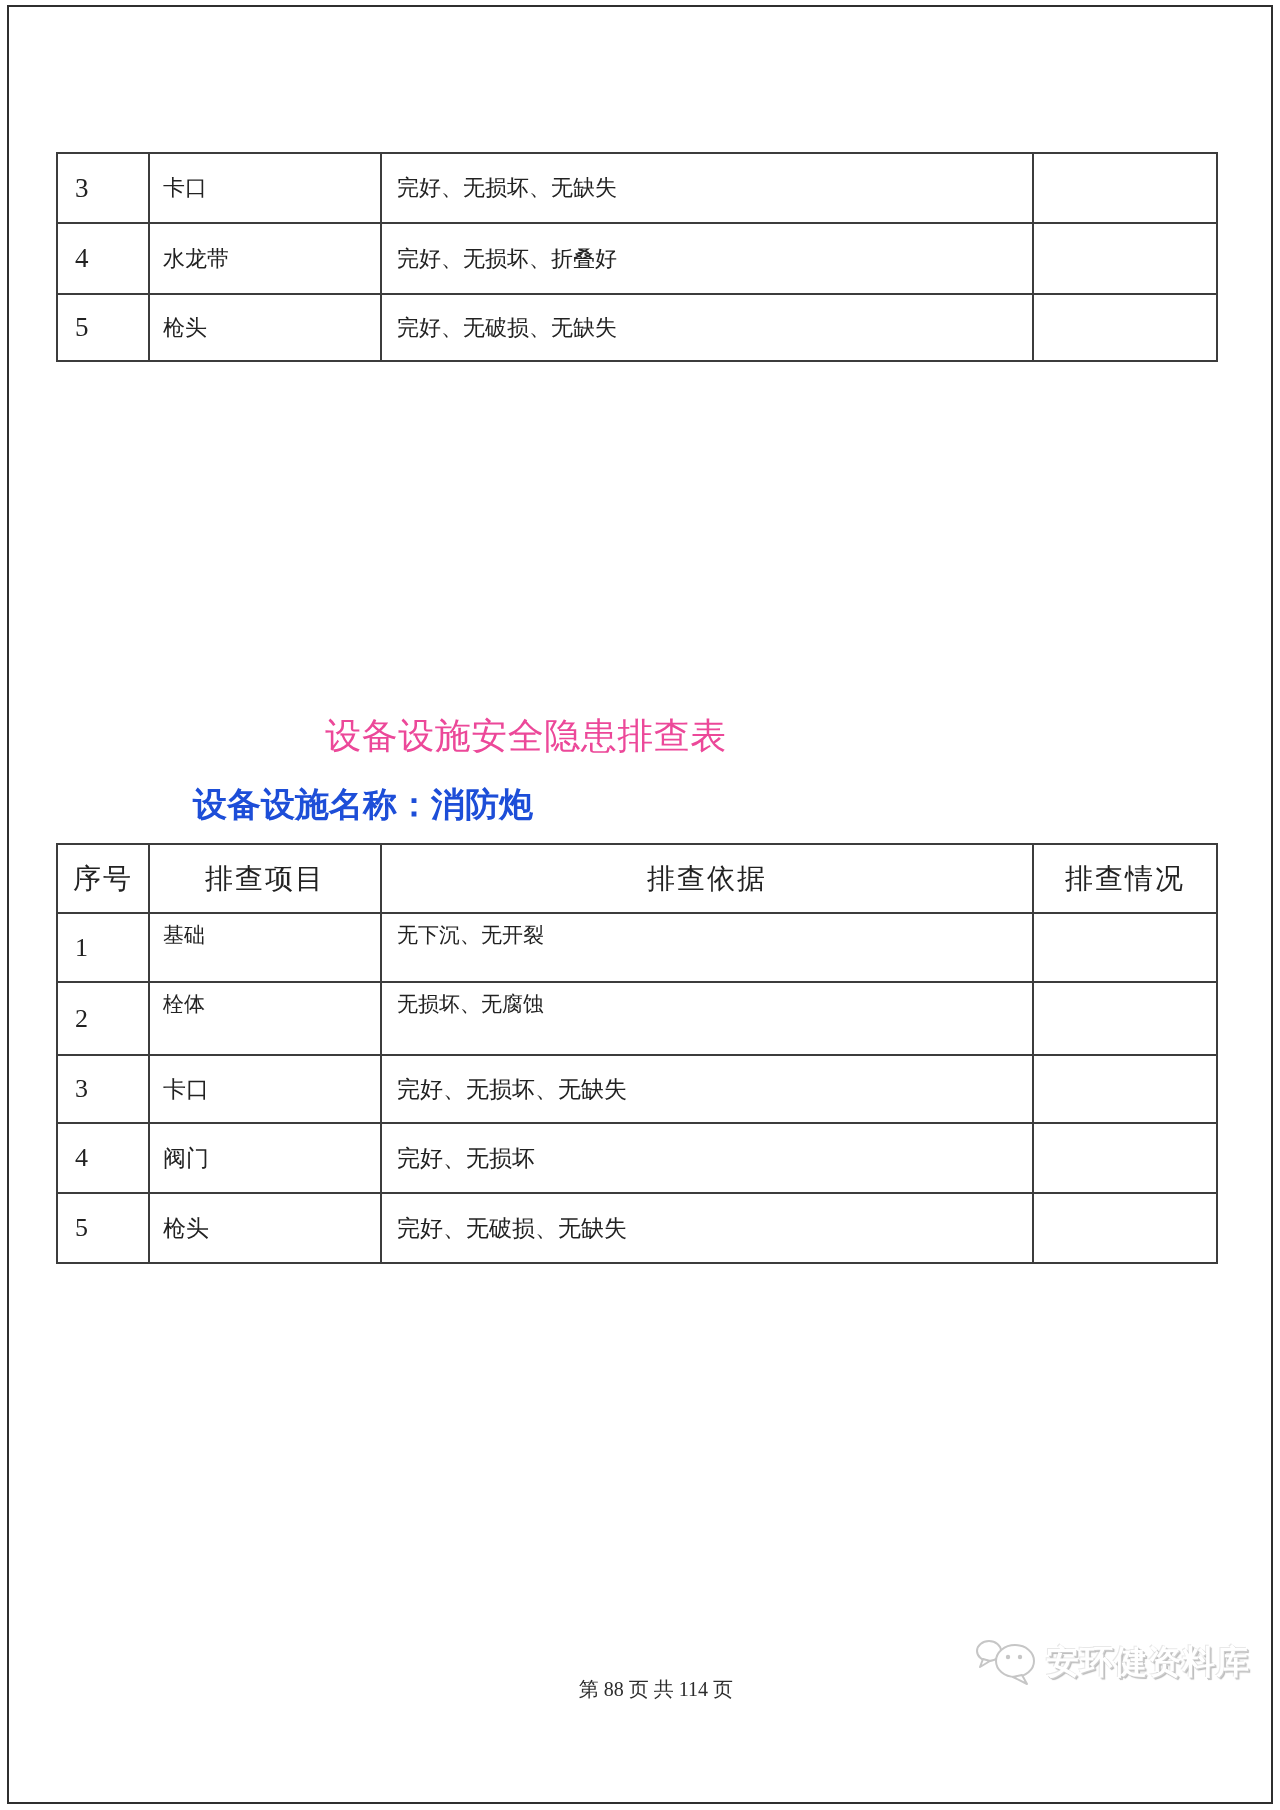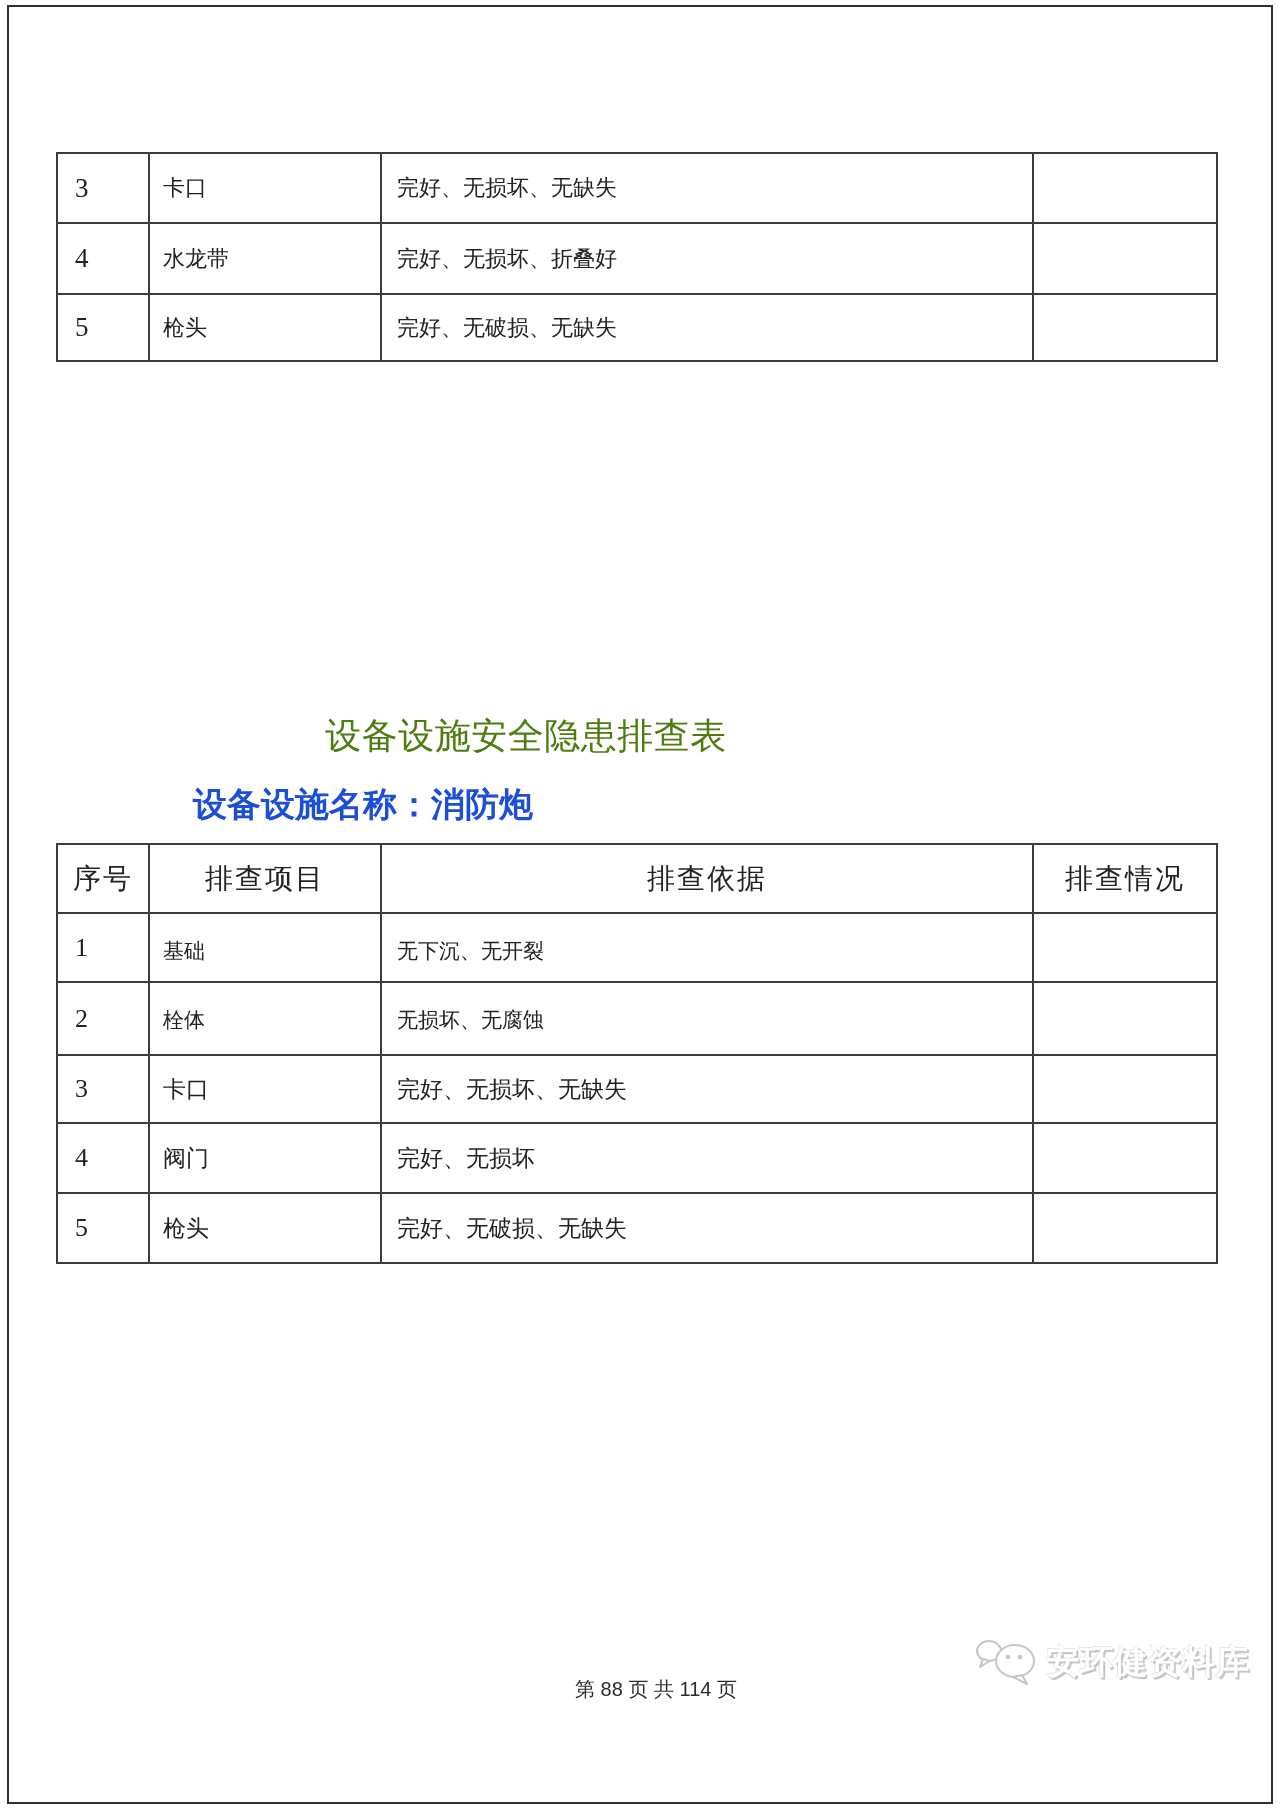--- a/index.html
+++ b/index.html
@@ -46,7 +46,7 @@
   .doc-title {
     position:absolute; top:712px; left:0; width:1052px;
     text-align:center; font-size:36px; line-height:48px;
-    color:#4d7c0f; letter-spacing:0.5px;
+    color:#ec4899; letter-spacing:0.5px;
   }
   .doc-subtitle {
     position:absolute; top:782px; left:193px;

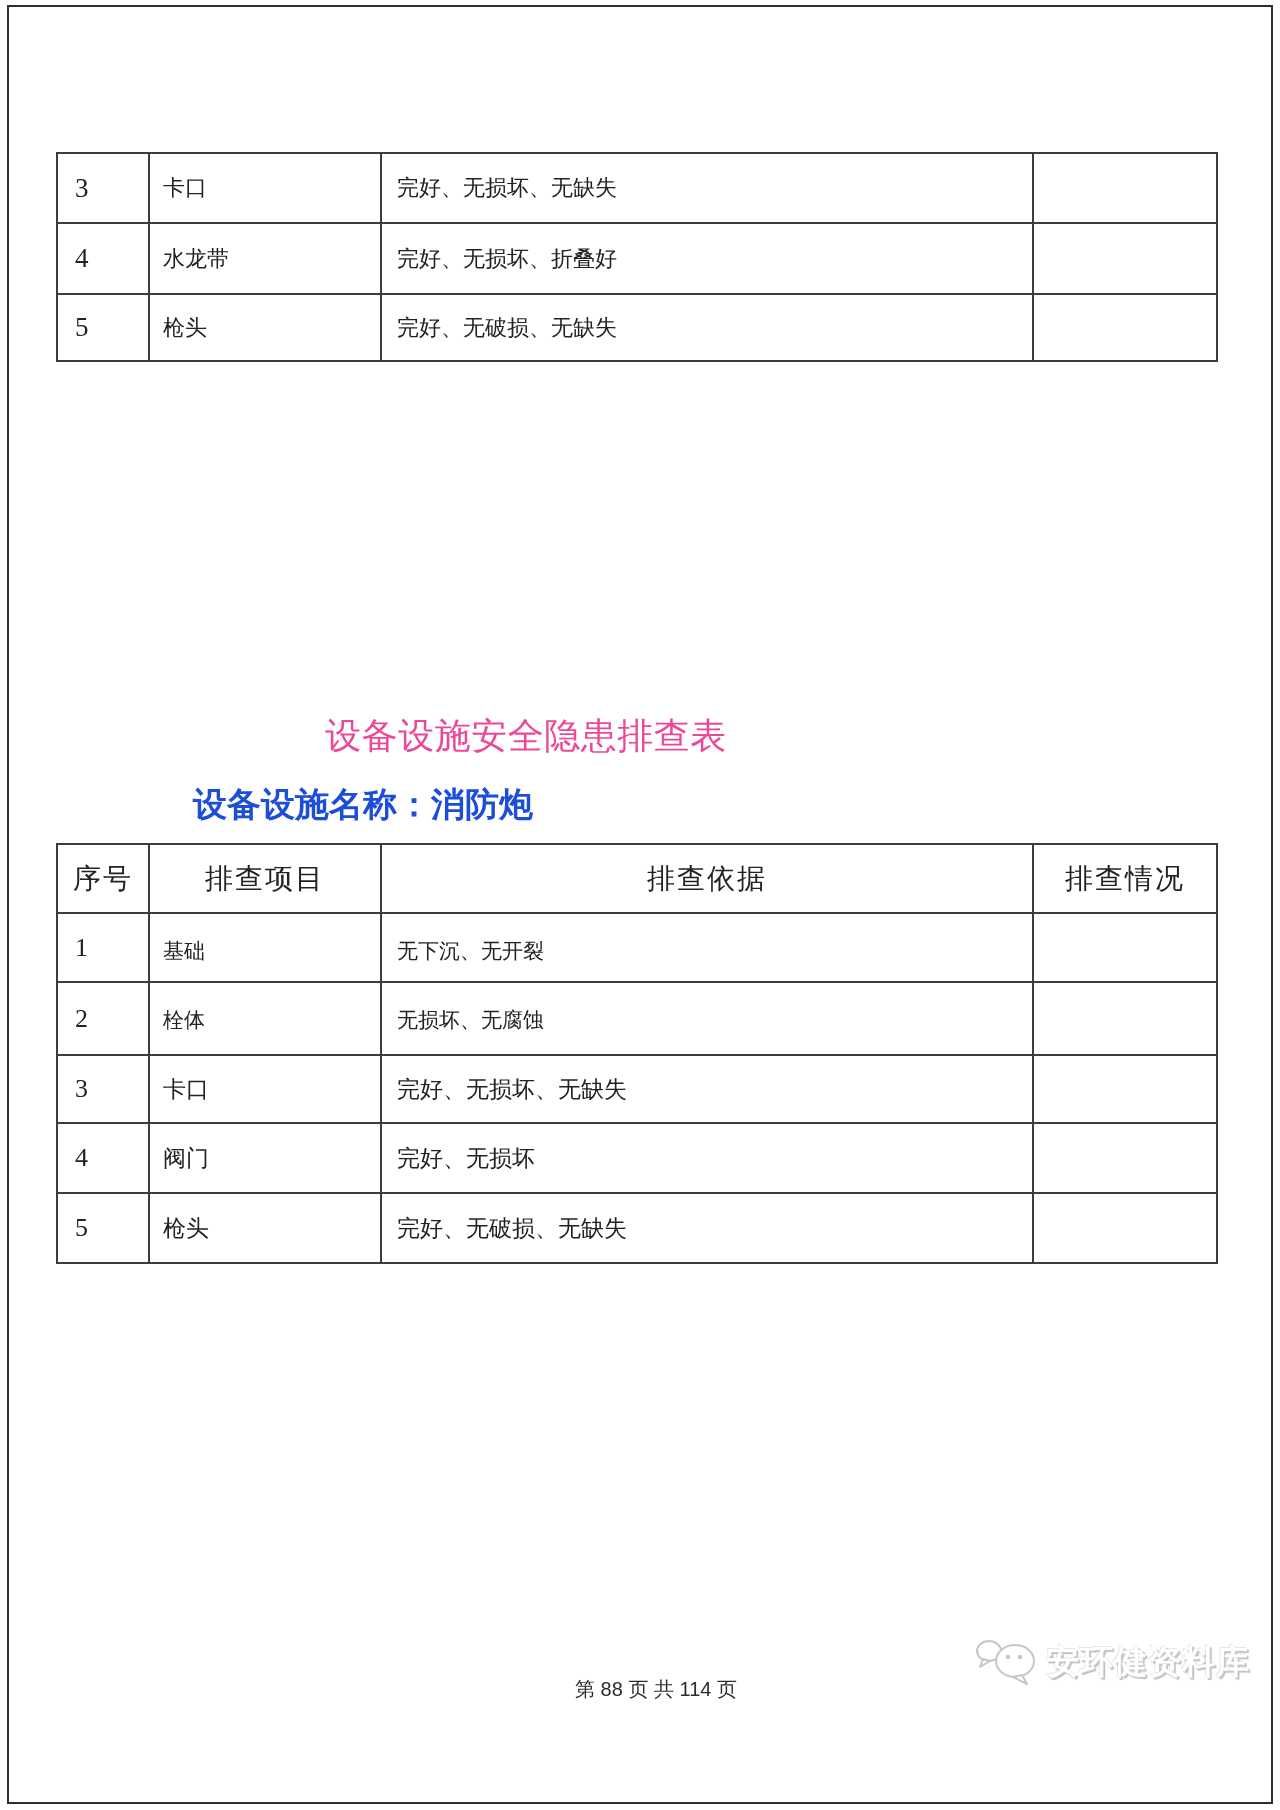--- a/index.html
+++ b/index.html
@@ -37,7 +37,7 @@
   .t2 td.c-basis { font-size:23px;border-radius:17px; }
   .t2 tr.row-top td.c-item,
   .t2 tr.row-top td.c-basis {
-    font-size:21px; vertical-align:top; padding-top:23px;
+    font-size:21px; vertical-align:top; padding-top:7px;
   }
   td.hdr {
     font-size:28px; text-align:center; padding-left:0 !important;

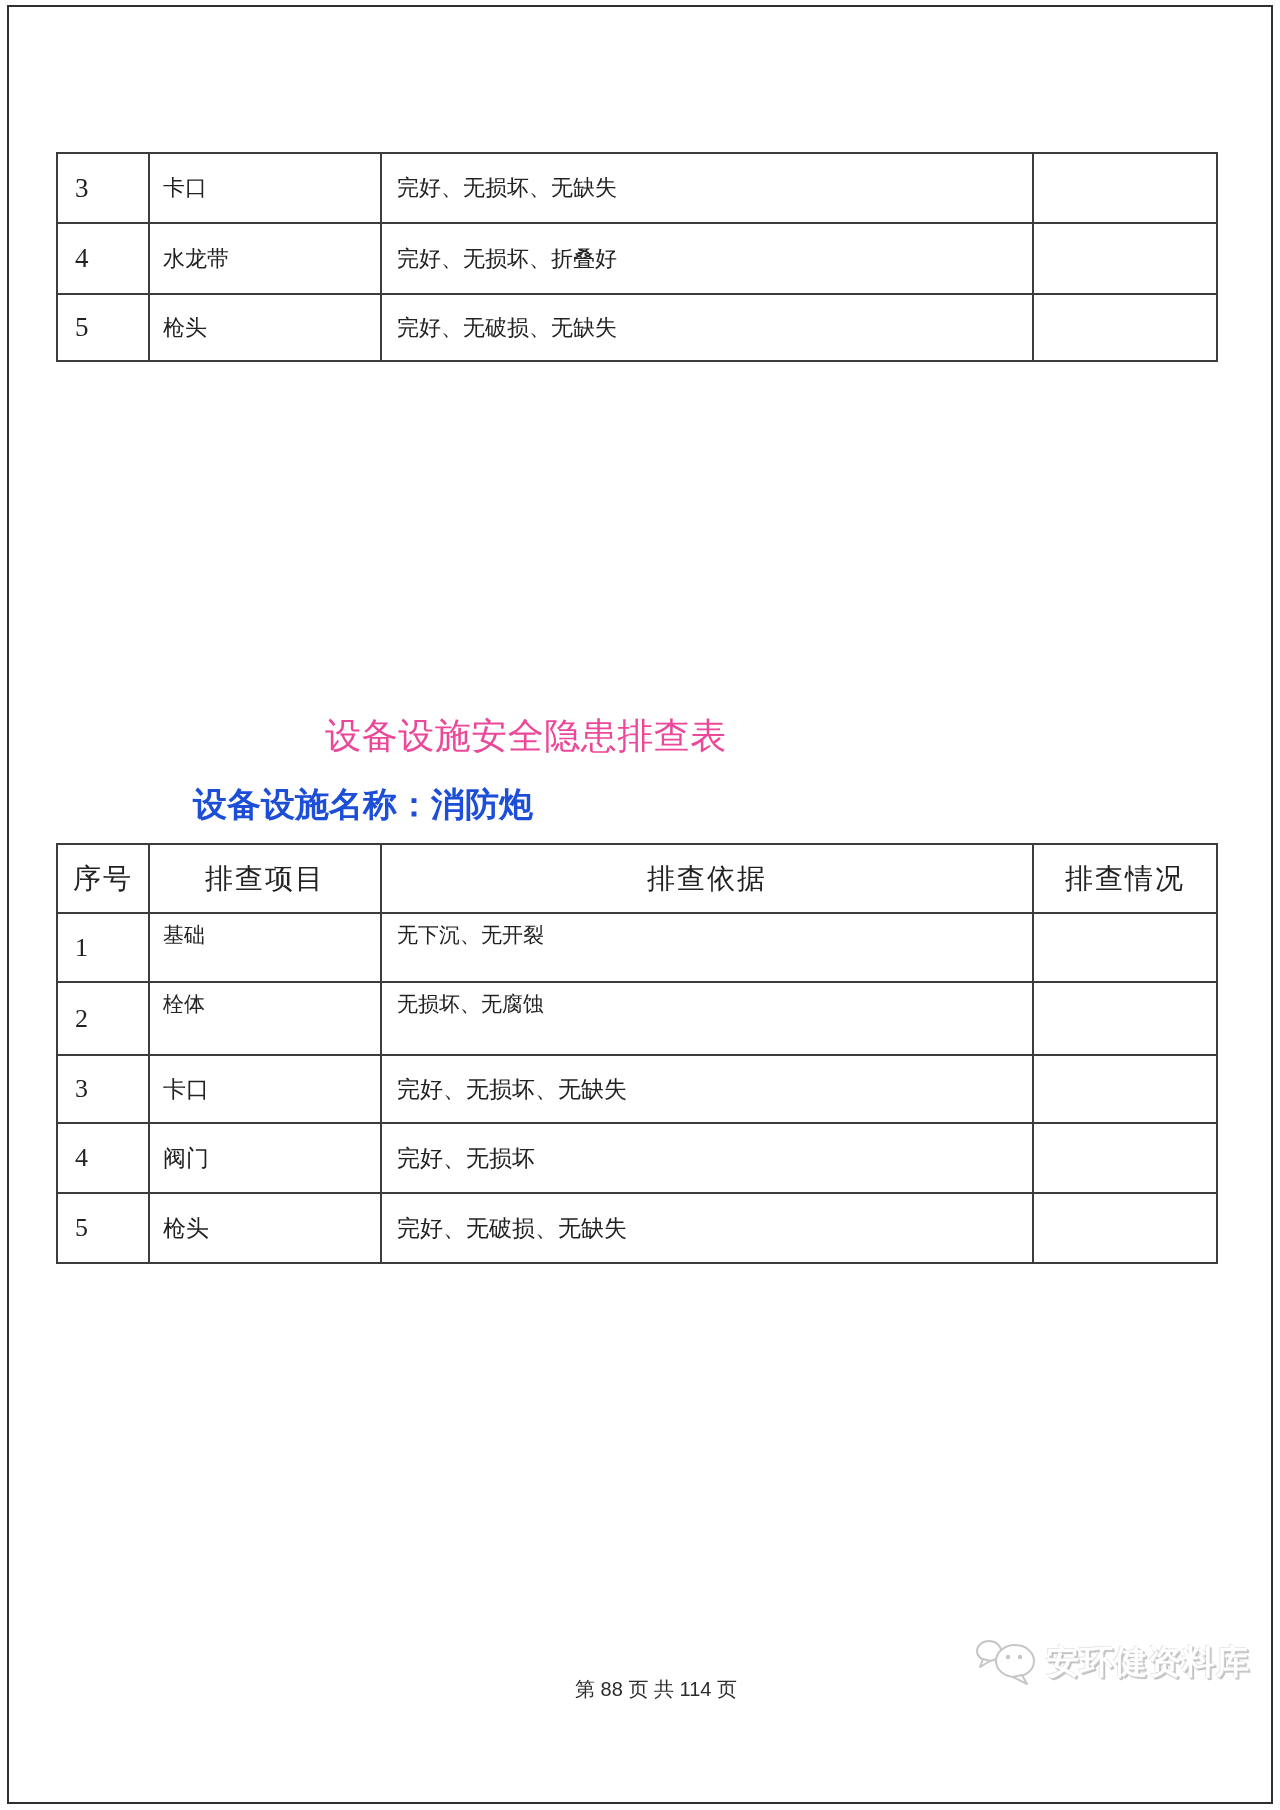--- a/index.html
+++ b/index.html
@@ -55,7 +55,7 @@
   .page-footer {
     position:absolute; top:1676px; left:0; width:1280px;
     text-align:center; font-size:20px; color:#2c2c2c;
-    font-family:Liberation Sans, sans-serif;
+    font-family:Liberation Serif, serif;
     padding-left:32px;
   }
   .watermark {

